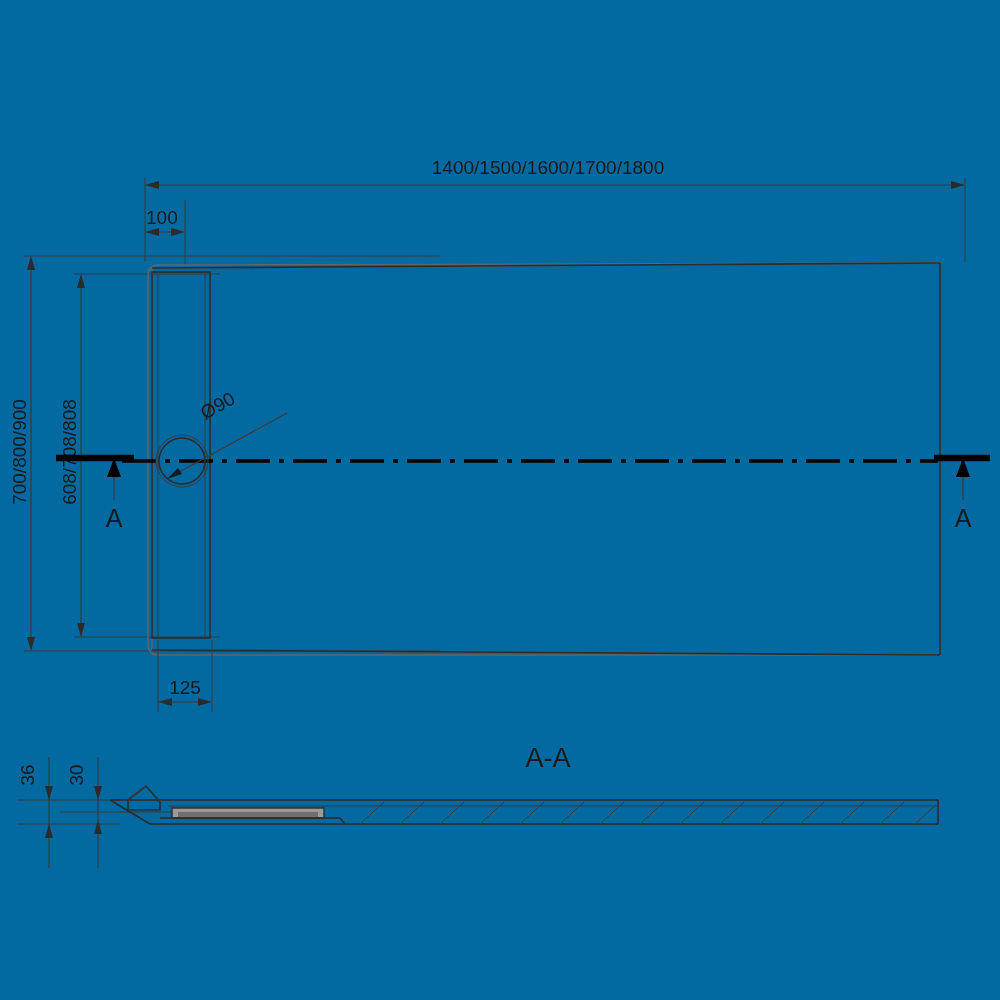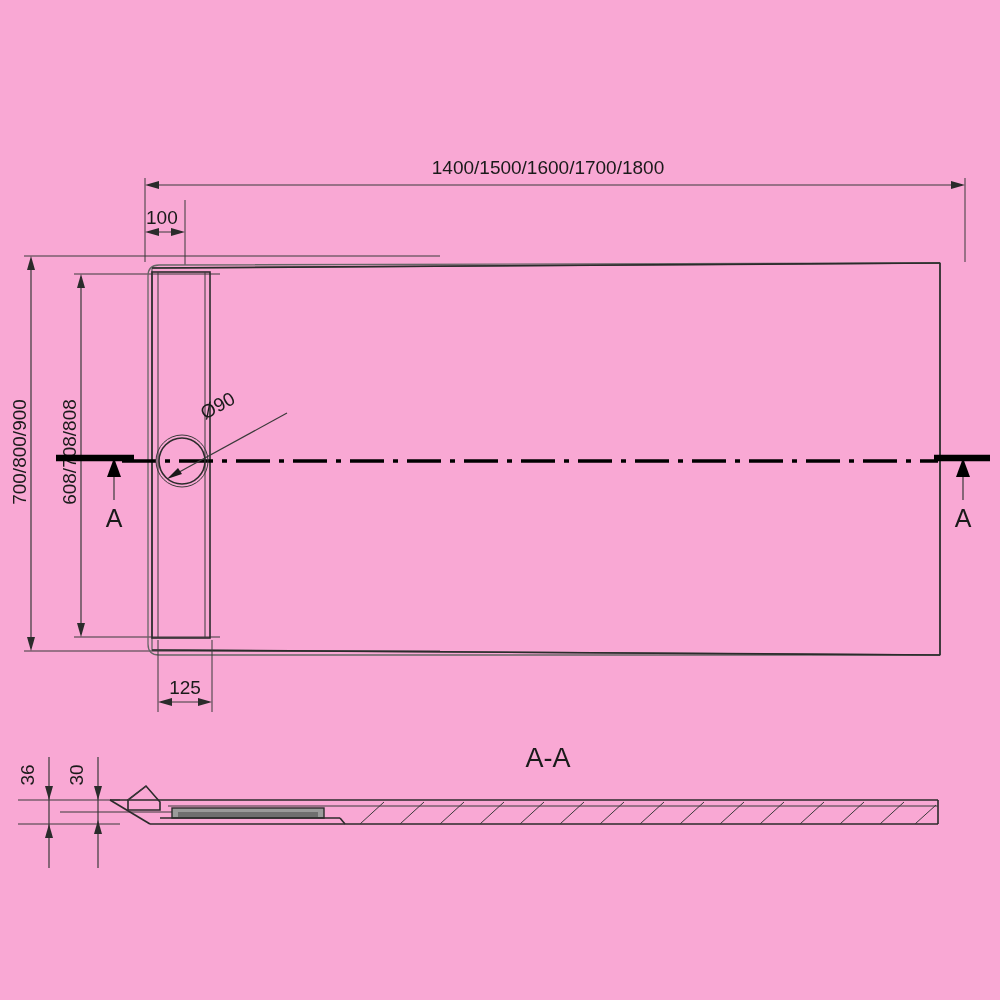--- a/index.html
+++ b/index.html
@@ -11,7 +11,7 @@
     position: relative;
     width: 1000px;
     height: 1000px;
-    background: #f9a8d4;
+    background: #0369a1;
     font-family: "Liberation Sans", sans-serif;
     overflow: hidden;
   }

